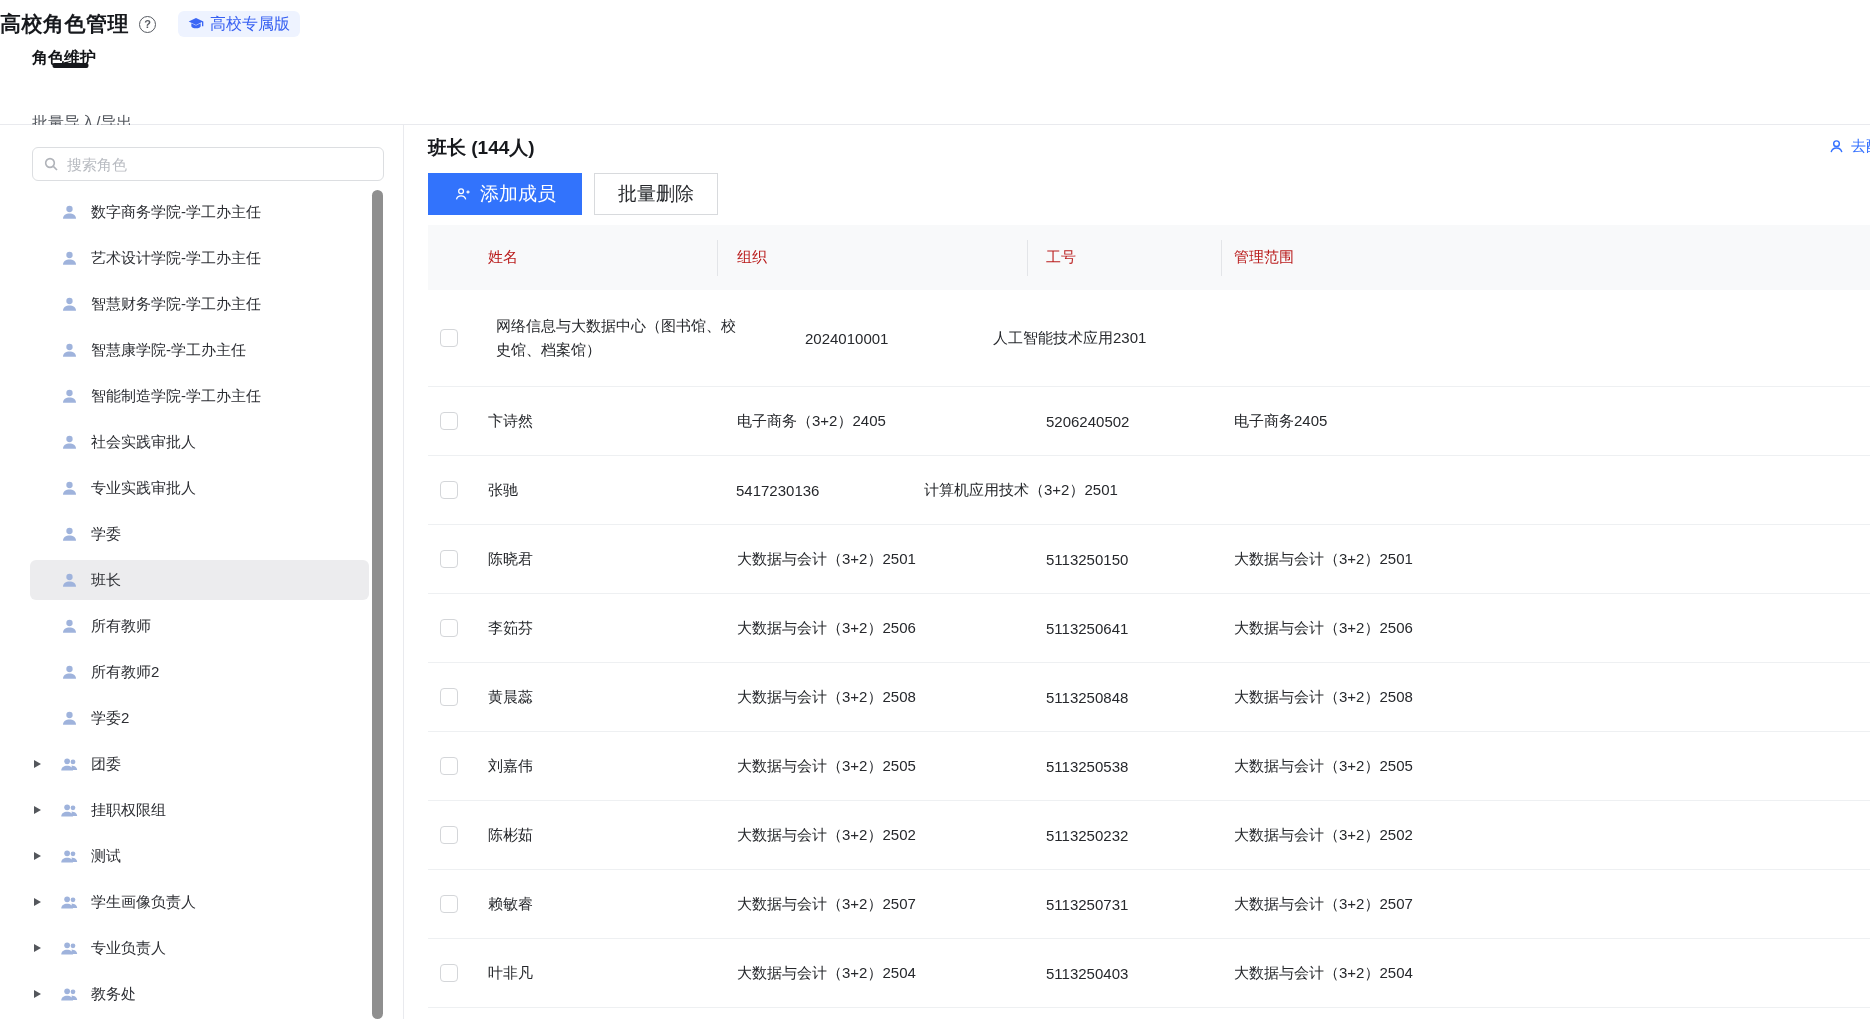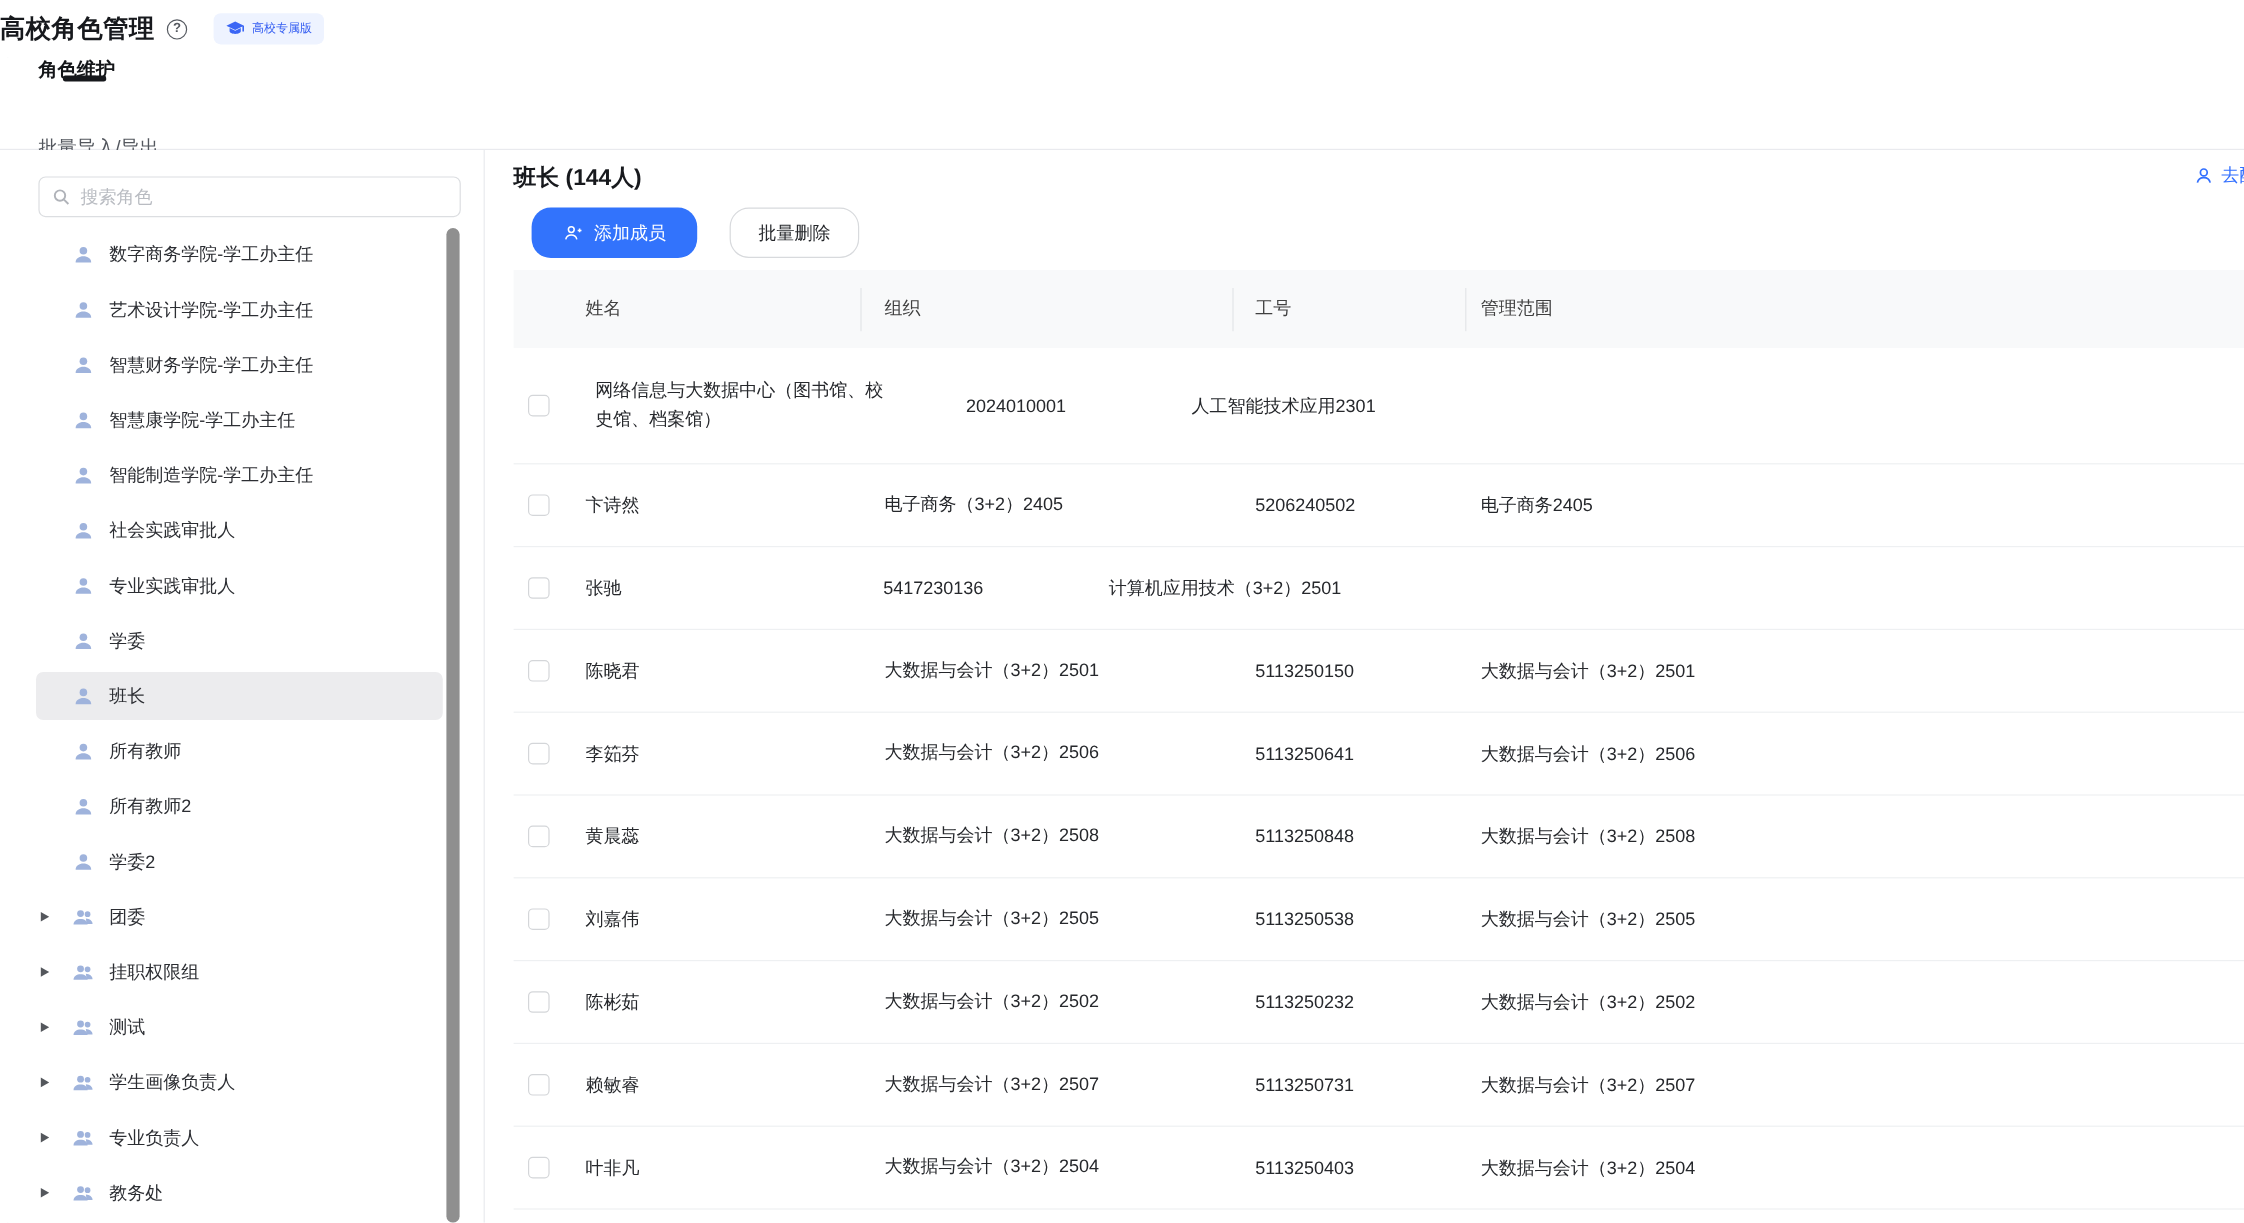--- a/index.html
+++ b/index.html
@@ -16,7 +16,7 @@
   .help-icon { width:17px; height:17px; border:1.5px solid #565a61; border-radius:50%; color:#565a61;
     font-size:11px; font-weight:bold; display:inline-flex; align-items:center; justify-content:center; margin-left:10px; }
   .edition-badge { margin-left:22px; height:26px; display:inline-flex; align-items:center; gap:6px;
-    background:#eef3ff; border-radius:6px; padding:0 10px; color:#3760f2; font-size:10px; }
+    background:#eef3ff; border-radius:6px; padding:0 10px; color:#3760f2; font-size:16px; }
 
   
   .tabbar { position:absolute; left:0; top:48px; right:0; height:77px; border-bottom:1px solid #e9eaee; display:flex; align-items:flex-start; padding-left:32px; gap:44px; background:#fff;flex-direction:column; }

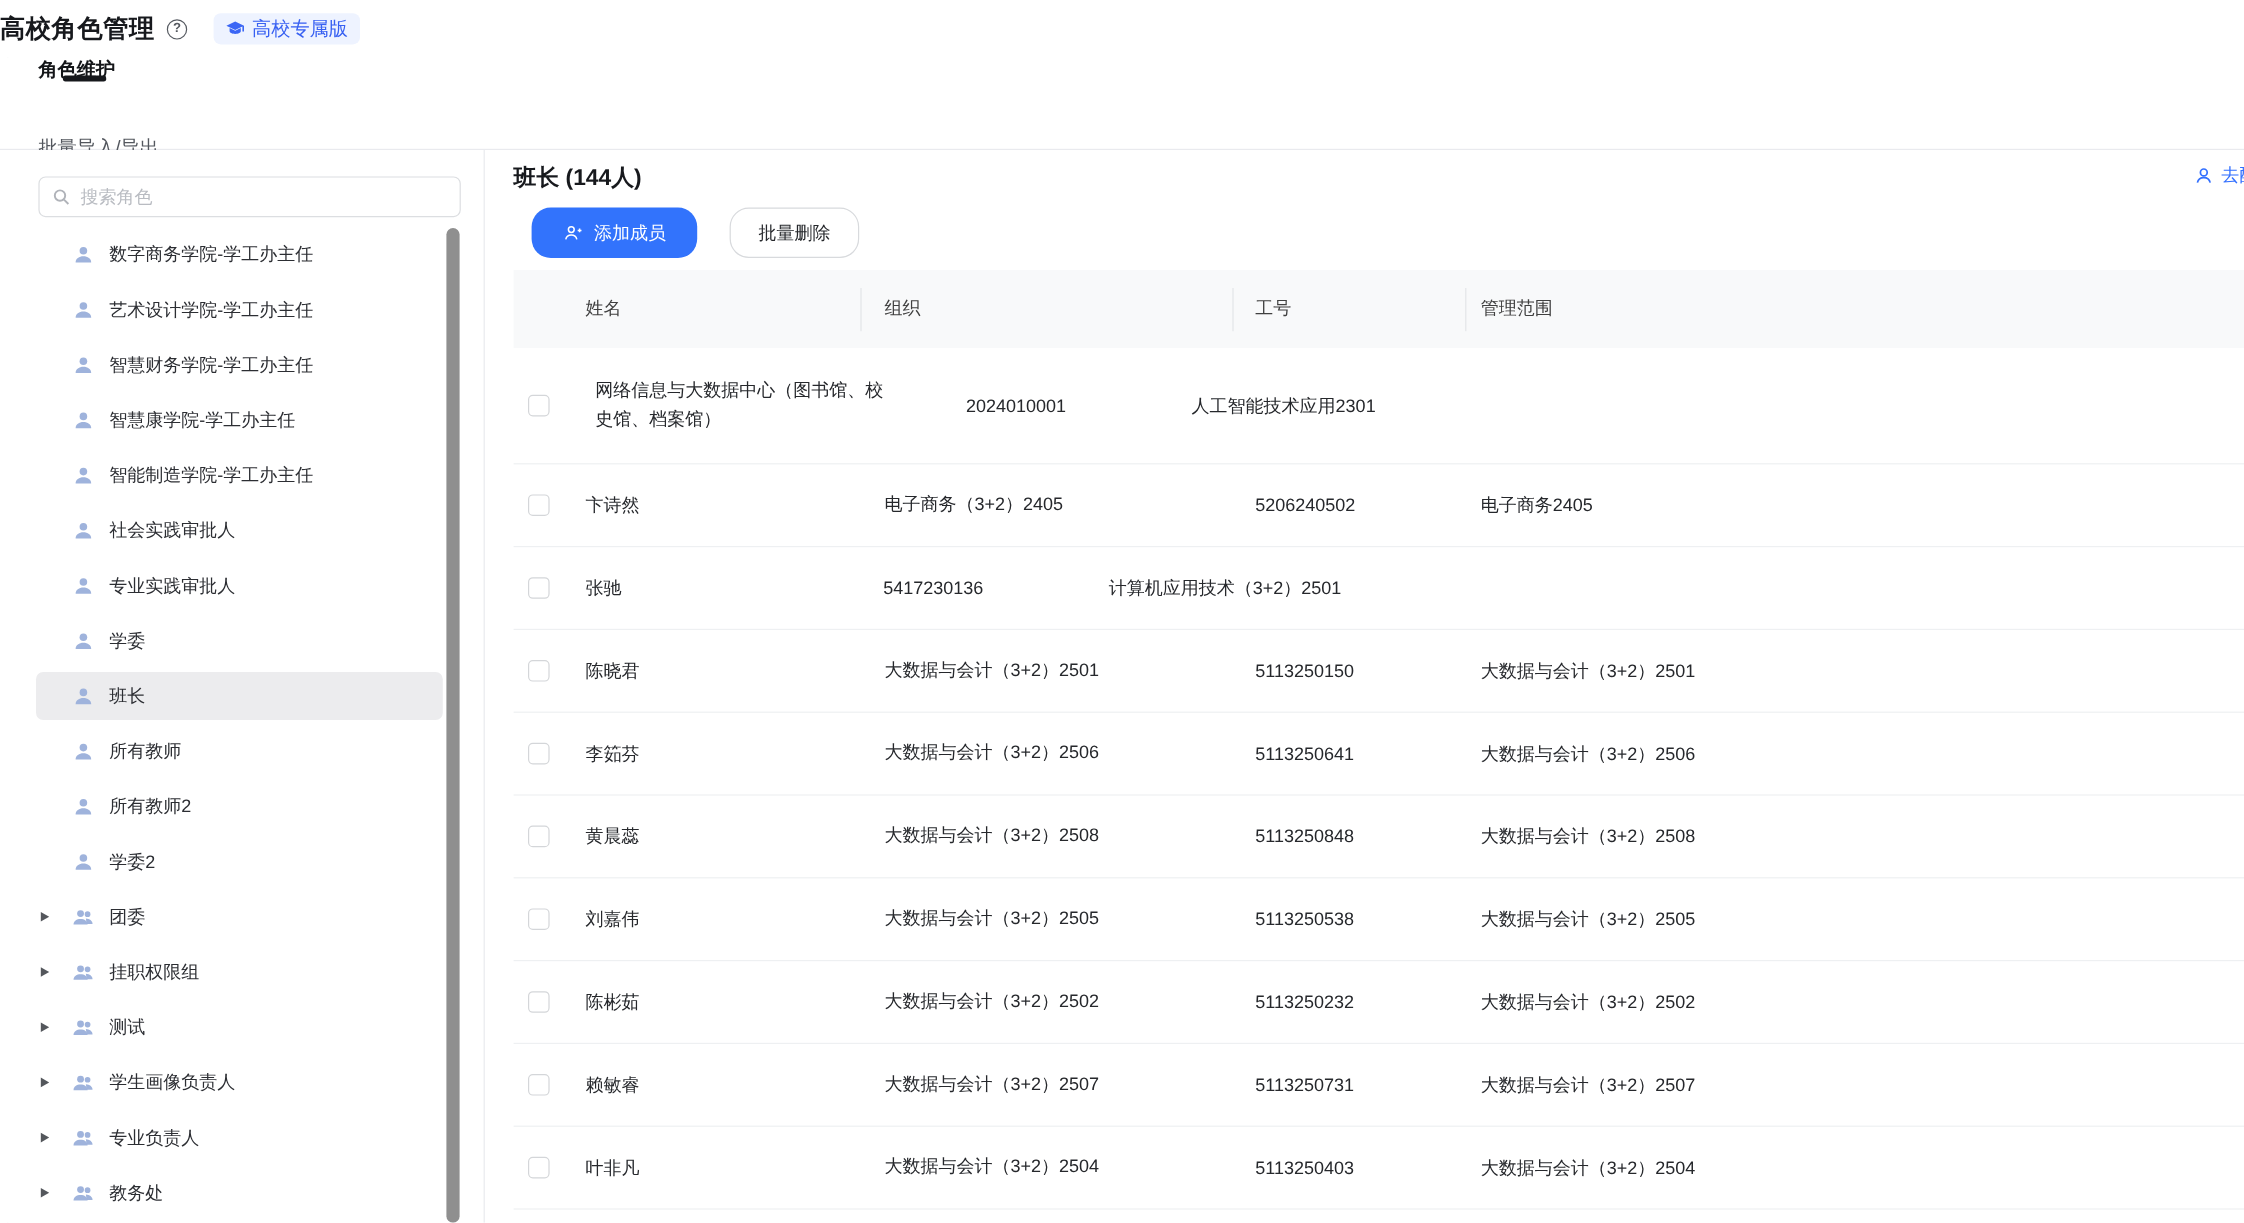--- a/index.html
+++ b/index.html
@@ -47,7 +47,7 @@
   .main-title { position:absolute; left:23px; top:10px; font-size:19px; font-weight:bold; color:#17191d; }
   .go-link { position:absolute; right:-26px; top:12px; display:flex; align-items:center; gap:6px; color:#3370ff; font-size:15px; white-space:nowrap; cursor:pointer; }
   .toolbar { position:absolute; left:23px; top:48px; display:flex; gap:12px; }
-  .btn { height:42px; border-radius:16px; font-size:15px; display:inline-flex; align-items:center; justify-content:center; cursor:pointer; font-family:inherit;margin-left:15px; }
+  .btn { height:42px; border-radius:0; font-size:19px; display:inline-flex; align-items:center; justify-content:center; cursor:pointer; font-family:inherit; }
   .btn-primary { background:#3273fc; color:#fff; border:none; padding:0 26px; gap:9px; }
   .btn-default { background:#fff; color:#26282c; border:1px solid #d8dadd; padding:0 23px; }
 

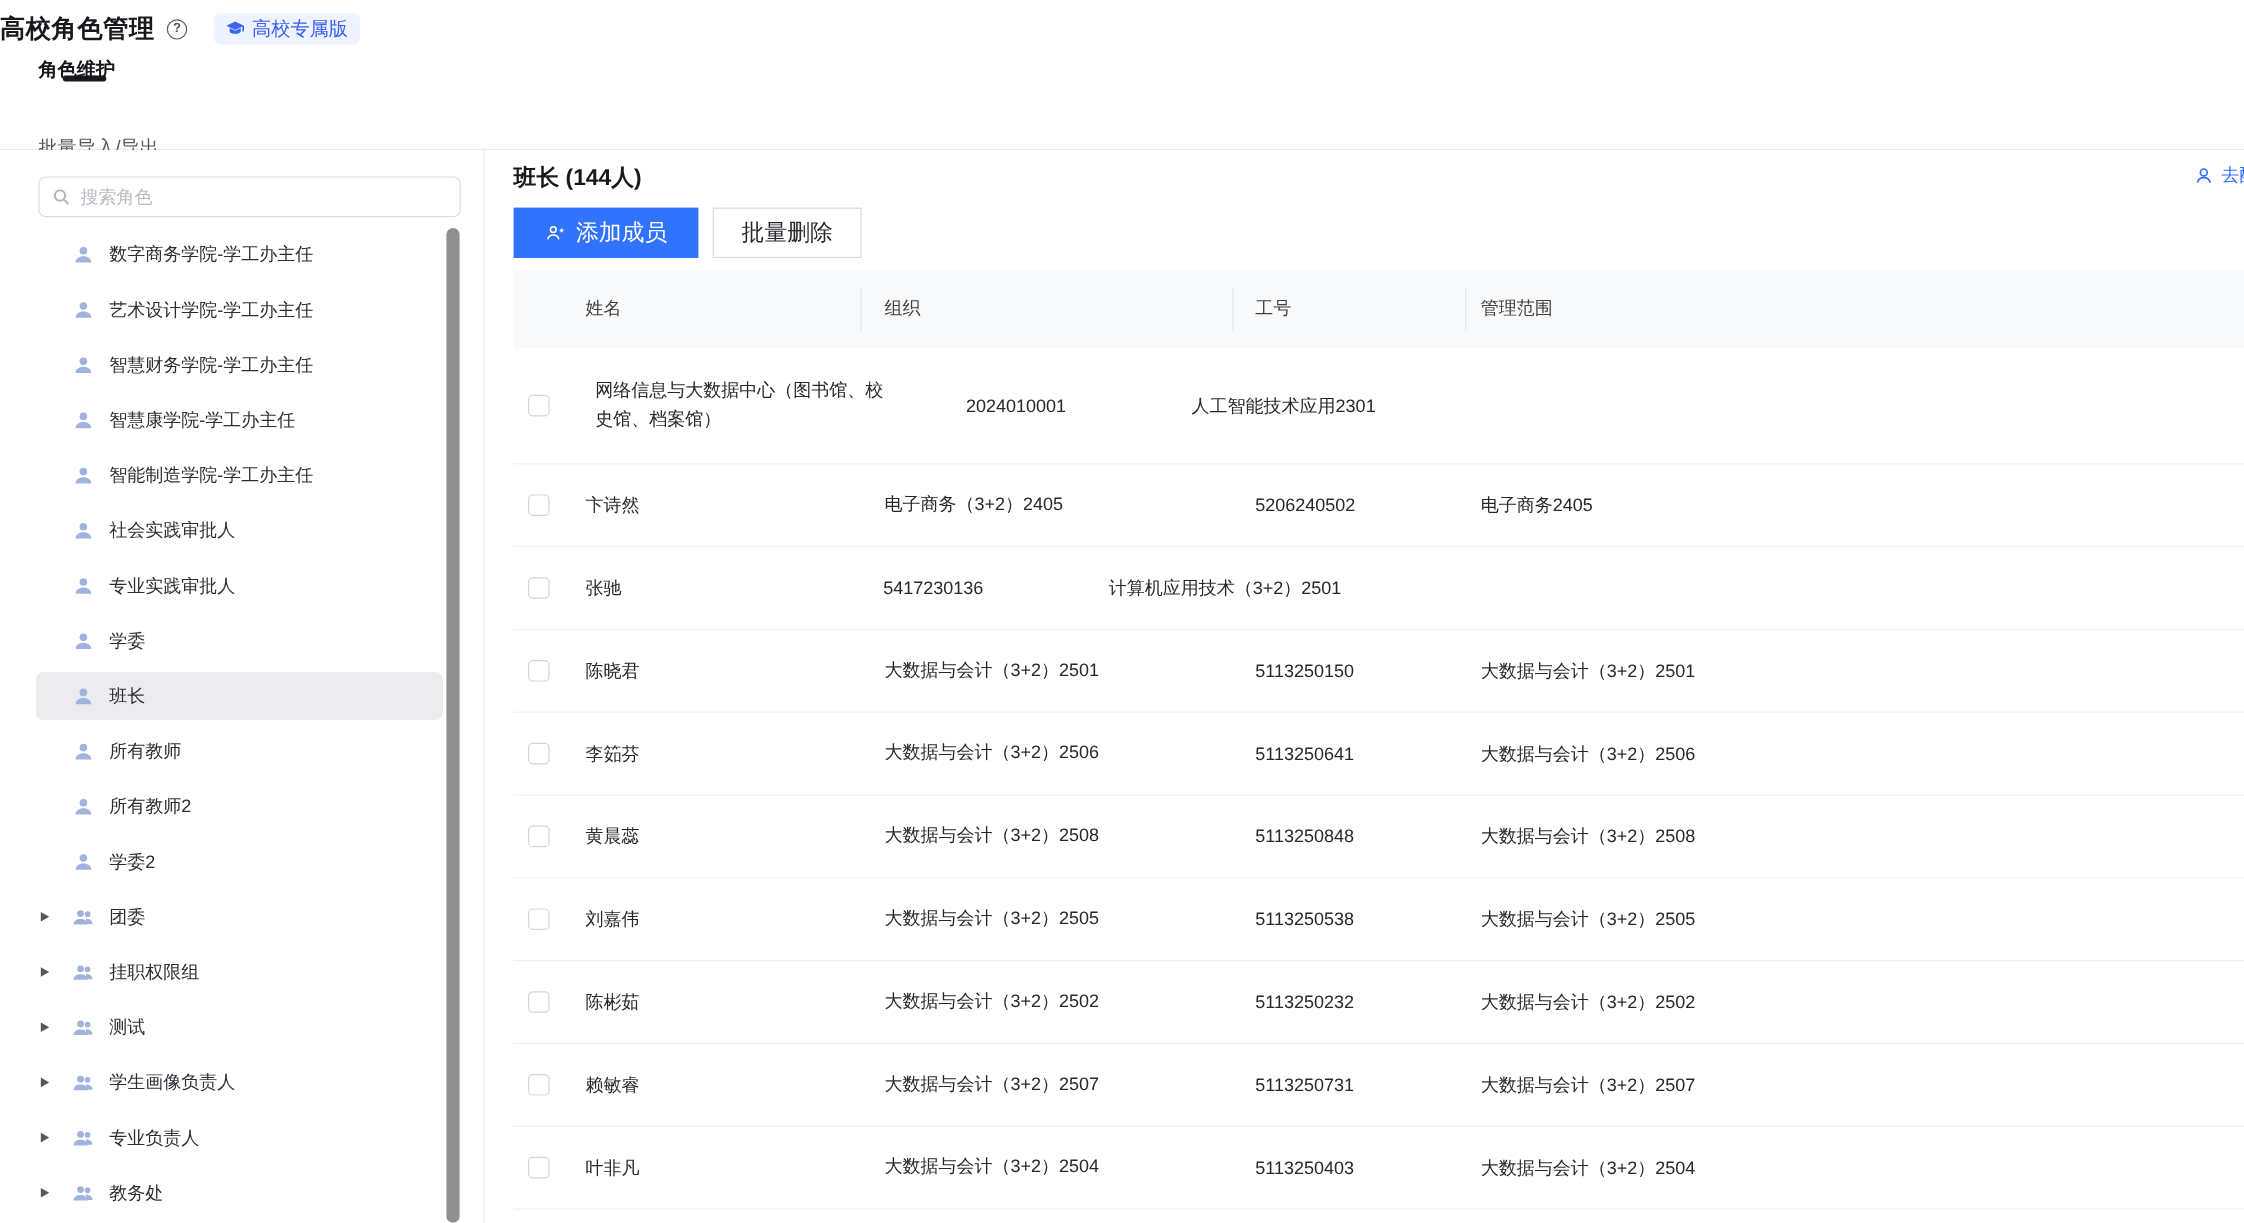--- a/index.html
+++ b/index.html
@@ -53,7 +53,7 @@
 
   
   .table { position:absolute; left:23px; top:100px; right:0; bottom:0; }
-  .t-header { height:65px; background:#f8f9fa; display:flex; align-items:center; color:#404040; font-size:15px; }
+  .t-header { height:65px; background:#f8f9fa; display:flex; align-items:center; color:#b91c1c; font-size:15px; }
   .t-row { display:flex; align-items:center; border-bottom:1px solid #eef0f2; font-size:15px; color:#26282c; }
   .t-row.tall { height:97px; }
   .t-row.norm { height:69px; }

